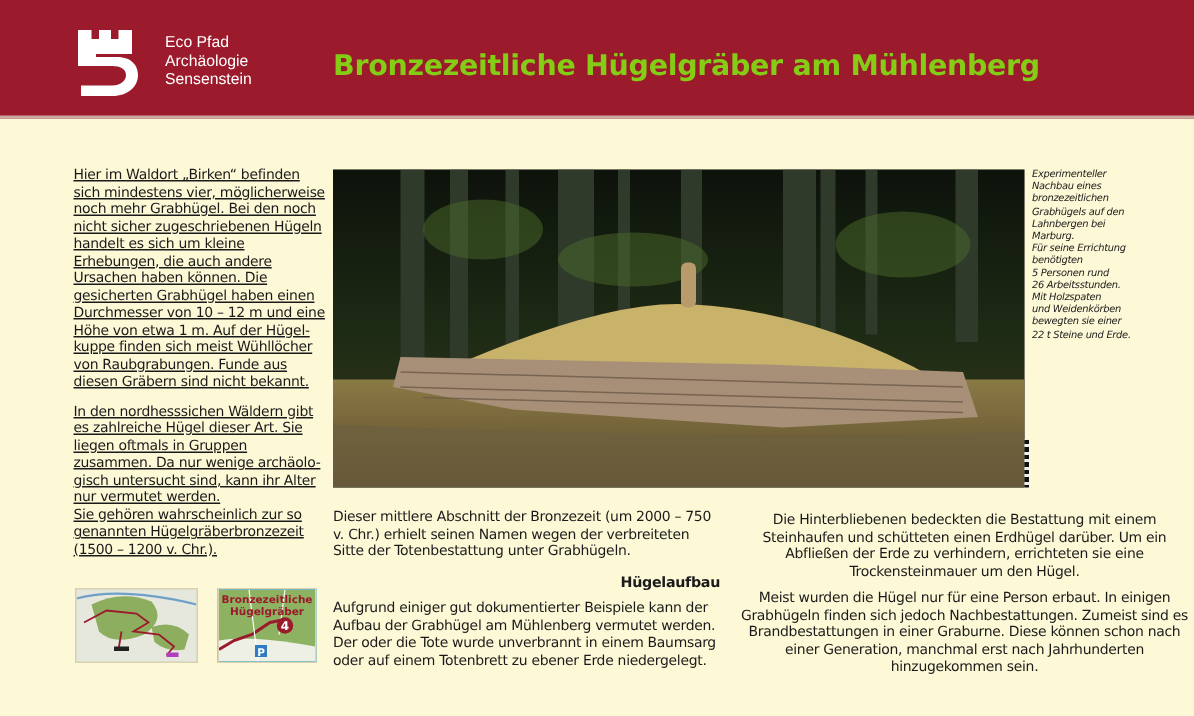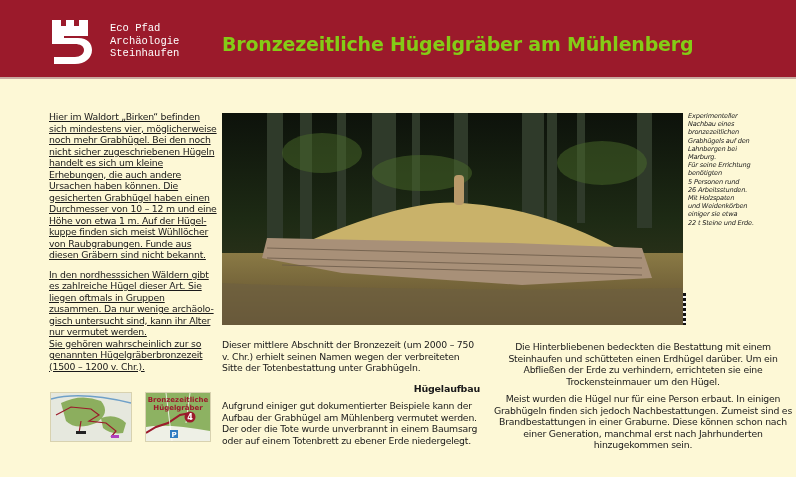--- a/index.html
+++ b/index.html
@@ -21,7 +21,7 @@
     .brand {
       position: absolute; left: 110px; top: 22px;
       color: #fff; font-size: 10.5px; line-height: 12.5px; font-weight: normal;
-      font-family: Liberation Mono, monospace;
+      font-family: Liberation Sans, sans-serif;
     }
     .brand div { white-space: nowrap; }
     .title {

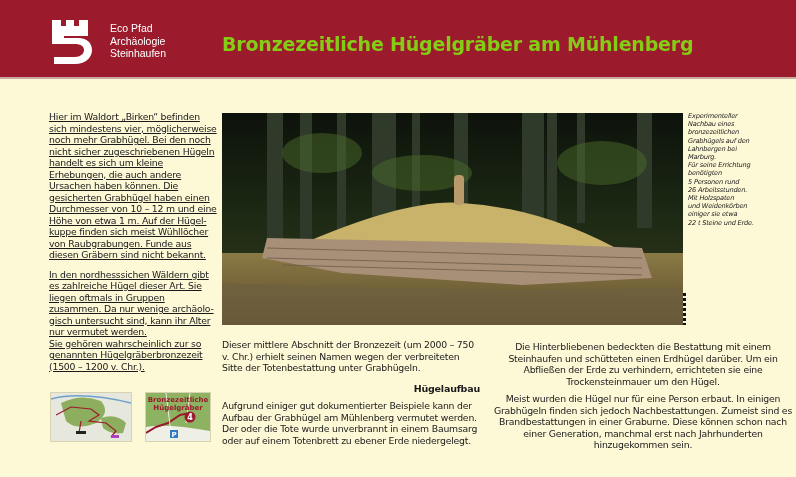--- a/index.html
+++ b/index.html
@@ -75,7 +75,7 @@
   <div class="brand">
     <div>Eco Pfad</div>
     <div>Archäologie</div>
-    <div>Steinhaufen</div>
+    <div>Sensenstein</div>
   </div>
   <div class="title">Bronzezeitliche Hügelgräber am Mühlenberg</div>
 </div>

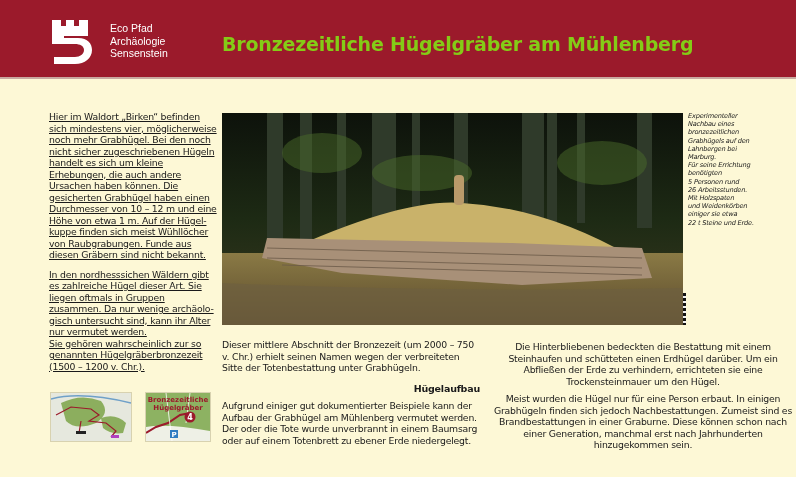--- a/index.html
+++ b/index.html
@@ -144,7 +144,7 @@
   <div>26 Arbeitsstunden.</div>
   <div>Mit Holzspaten</div>
   <div>und Weidenkörben</div>
-  <div>einiger sie etwa</div>
+  <div>bewegten sie einer</div>
   <div>22 t Steine und Erde.</div>
 </div>
 

